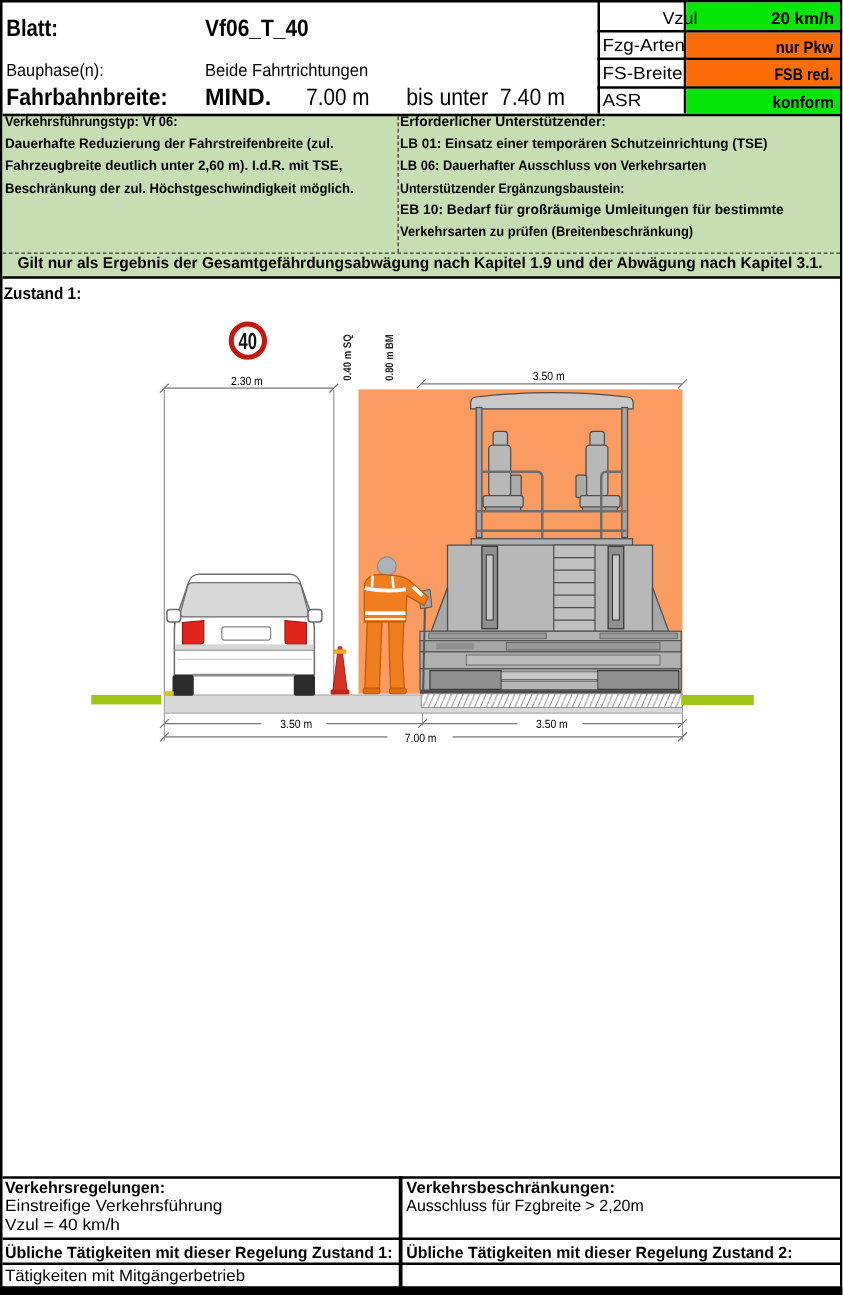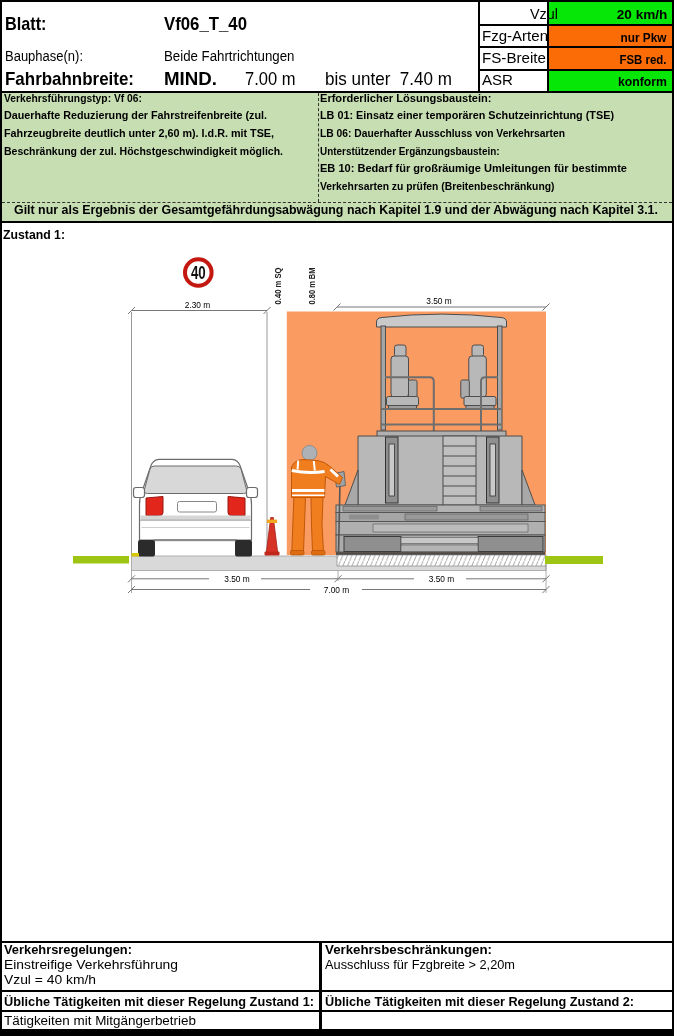--- a/index.html
+++ b/index.html
@@ -78,7 +78,7 @@
 
 <div class="abs" id="gl4" style="left:4px;transform-origin:left center;top:144.6px;font-size:11px;font-weight:bold;line-height:1.18;transform:scaleX(0.9549);">Beschränkung der zul. Höchstgeschwindigkeit möglich.</div>
 
-<div class="abs" id="gr1" style="left:319.5px;transform-origin:left center;top:91.8px;font-size:11px;font-weight:bold;line-height:1.18;transform:scaleX(1.0057);">Erforderlicher Lösungsbaustein:</div>
+<div class="abs" id="gr1" style="left:319.5px;transform-origin:left center;top:91.8px;font-size:11px;font-weight:bold;line-height:1.18;transform:scaleX(1.0057);">Erforderlicher Unterstützender:</div>
 
 <div class="abs" id="gr2" style="left:319.5px;transform-origin:left center;top:109.4px;font-size:11px;font-weight:bold;line-height:1.18;transform:scaleX(0.9836);">LB 01: Einsatz einer temporären Schutzeinrichtung (TSE)</div>
 

